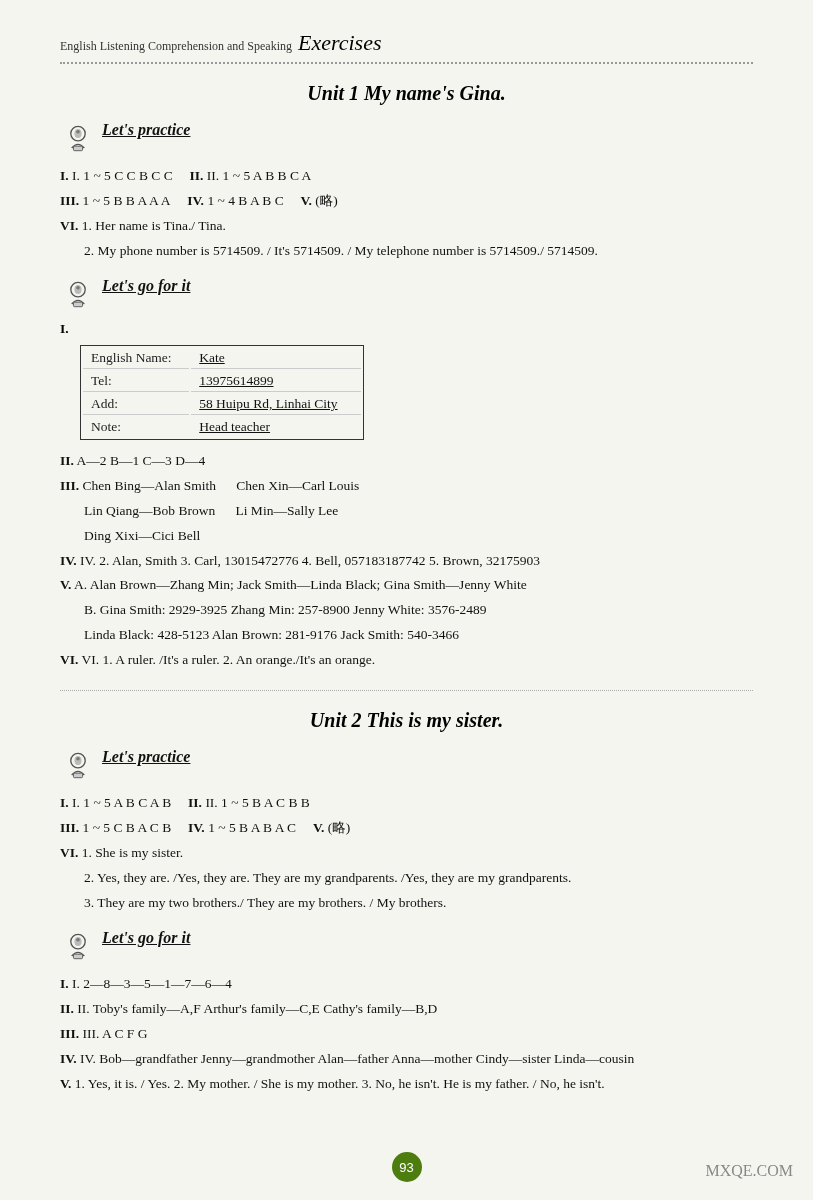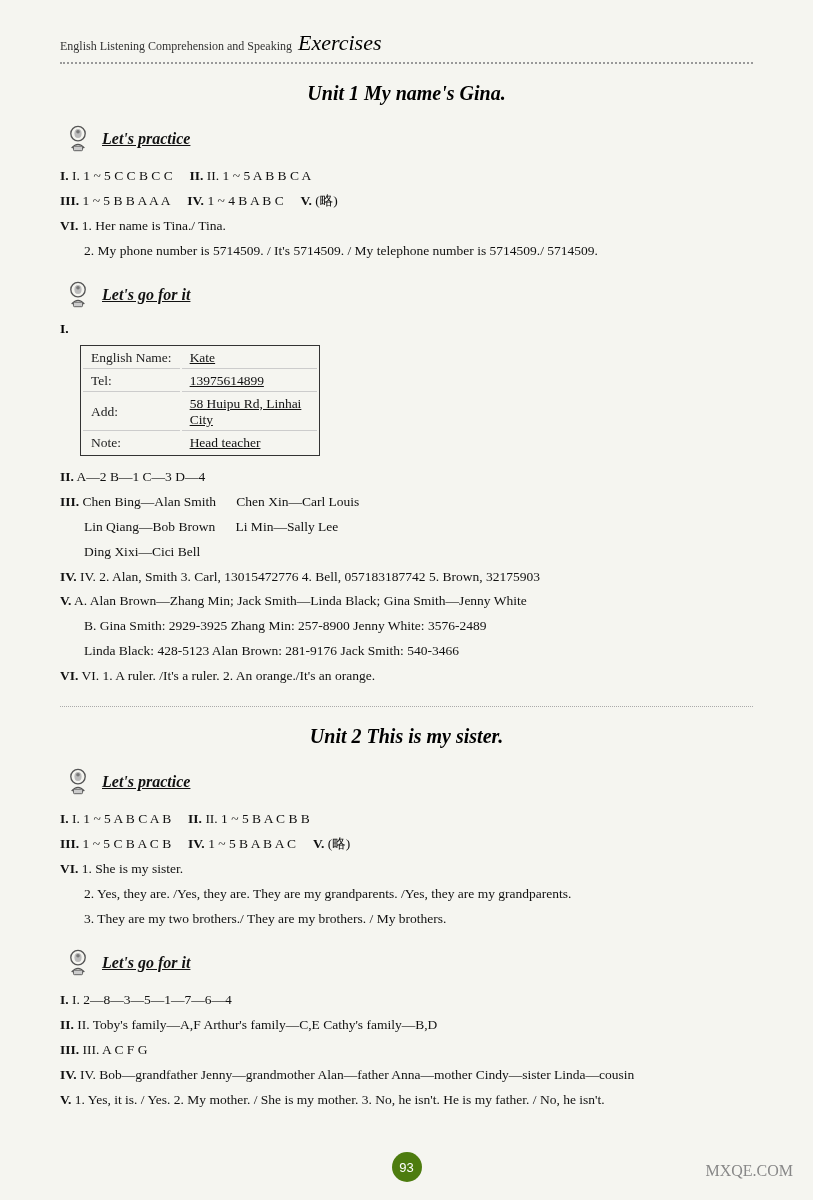--- a/index.html
+++ b/index.html
@@ -50,7 +50,7 @@
     }
     .section-heading {
       display: flex;
-      align-items: center;
+      align-items: flex-start;
       margin-bottom: 8px;
       margin-top: 10px;
     }

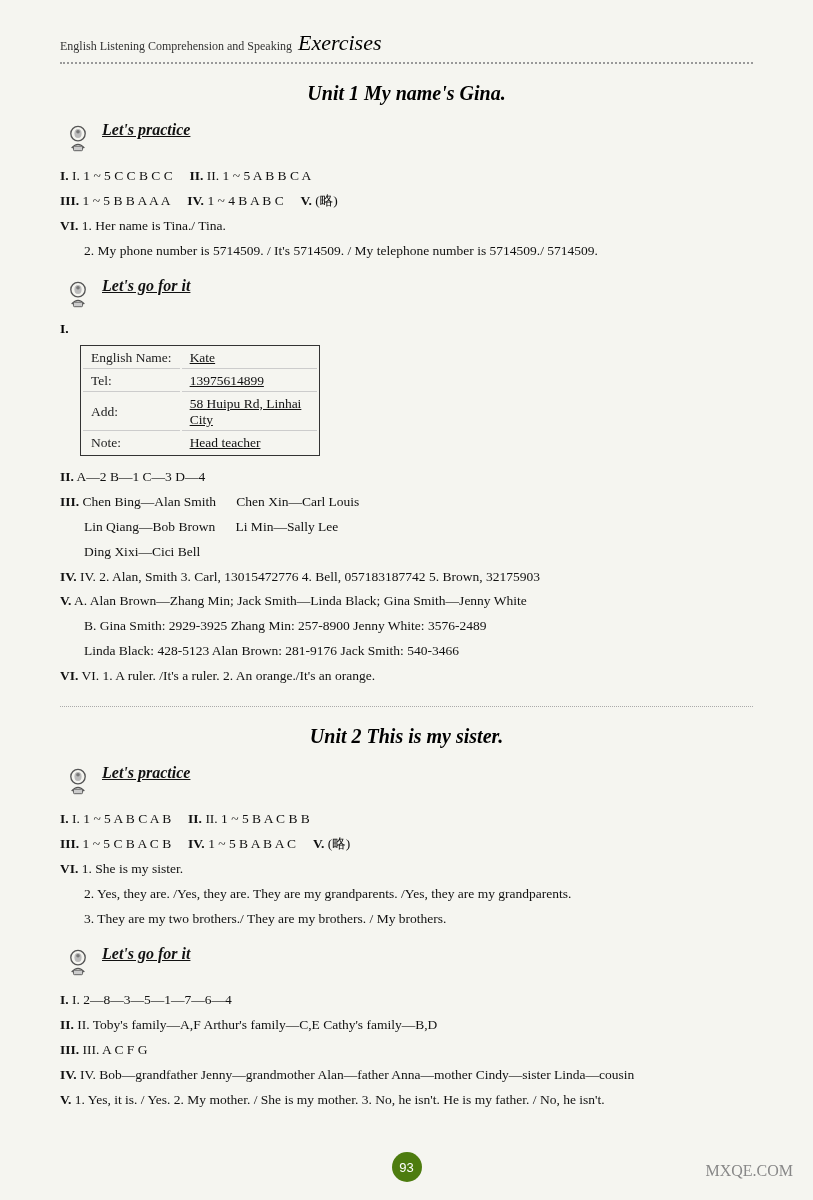--- a/index.html
+++ b/index.html
@@ -79,7 +79,7 @@
     .info-table {
       border: 1px solid #333;
       margin: 8px 0 10px 20px;
-      width: 240px;
+      width: 284px;
     }
     .info-table tr td {
       font-size: 13.5px;

